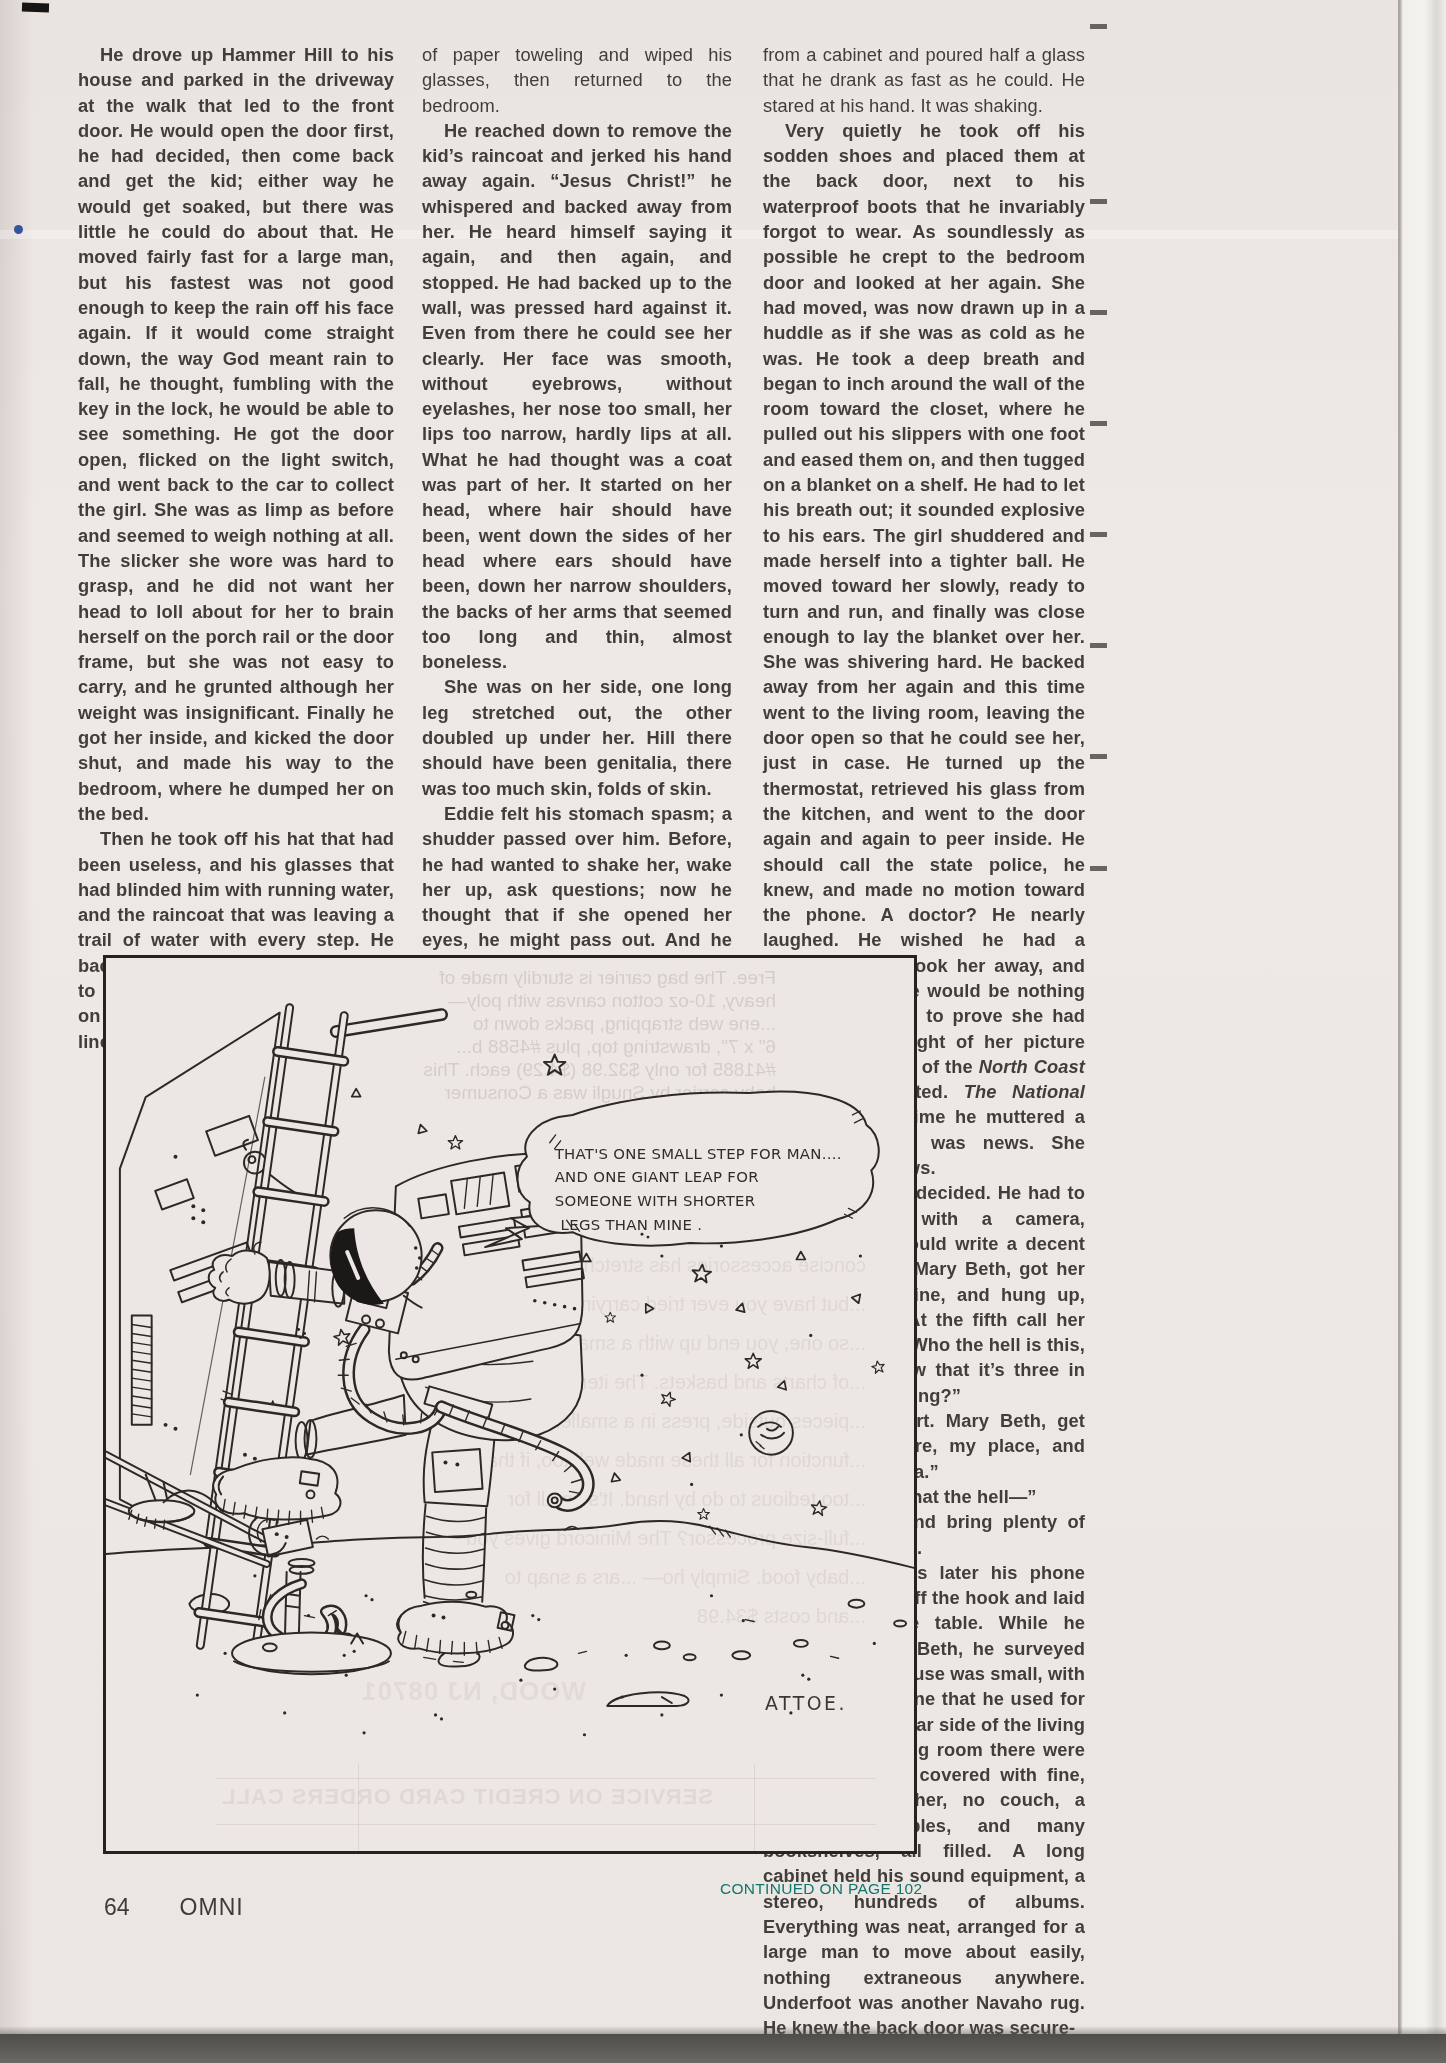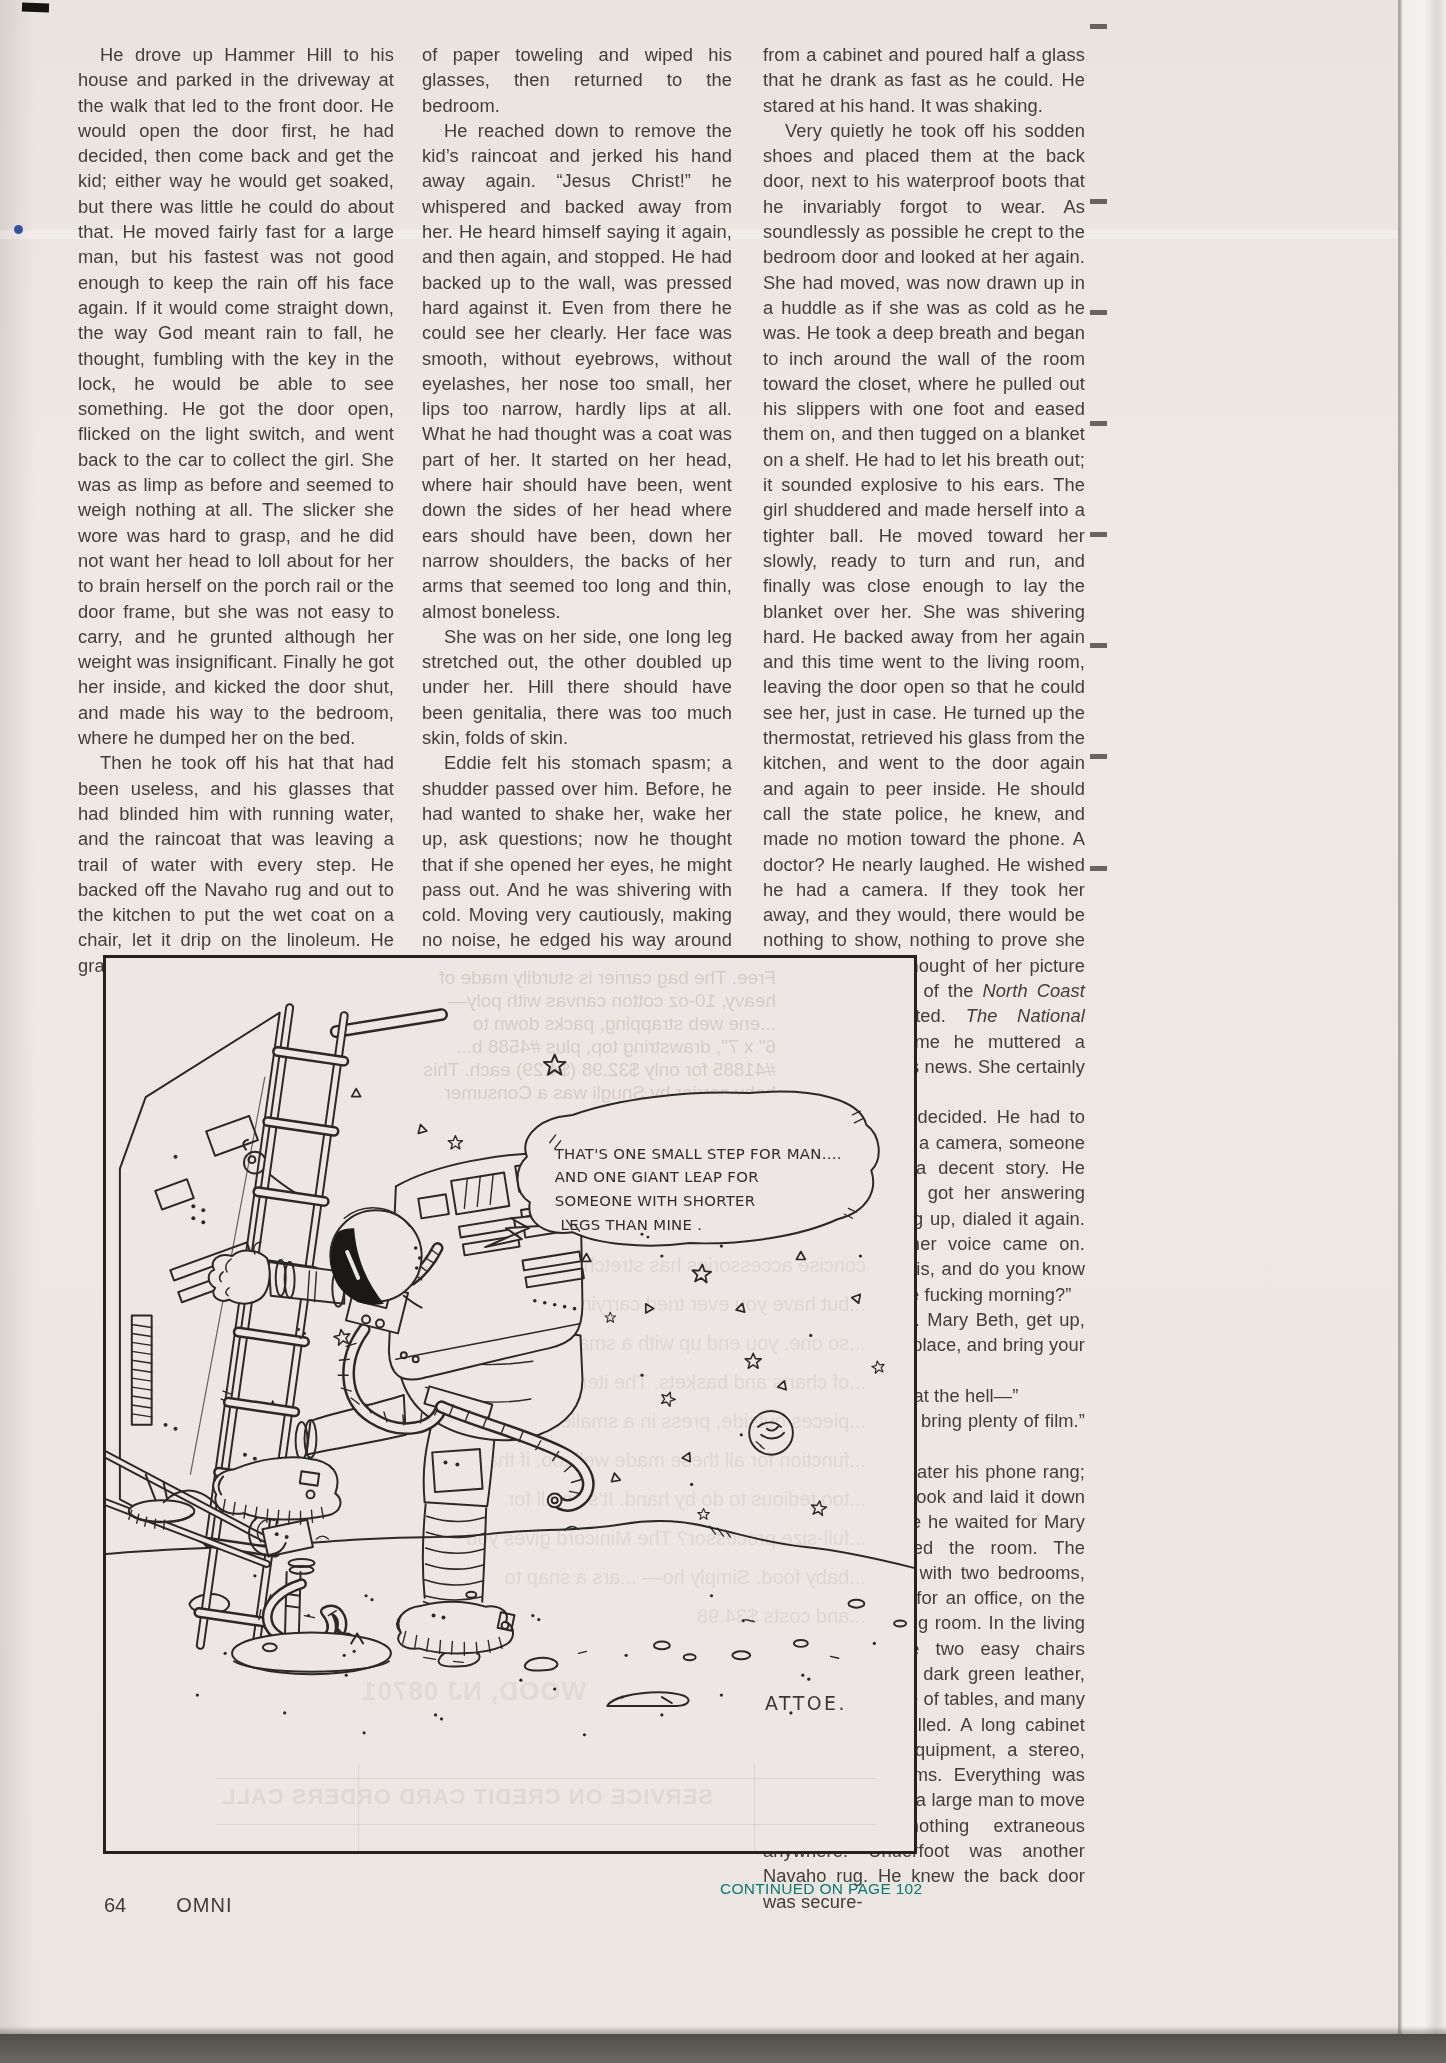--- a/index.html
+++ b/index.html
@@ -25,7 +25,7 @@
   .col{position:absolute;top:42px;font-size:18.3px;line-height:25.3px;text-align:justify;
        letter-spacing:.1px;color:#413d3a;hyphens:none;}
   .col p{margin:0;}
-  .col p.ind{text-indent:22px;}
+  .col p.ind{text-indent:22px;font-weight:bold;}
   .col em{font-style:italic;}
   #col1{left:78px;width:316px;}
   #col2{left:402px;width:310px;margin-left:20px;}

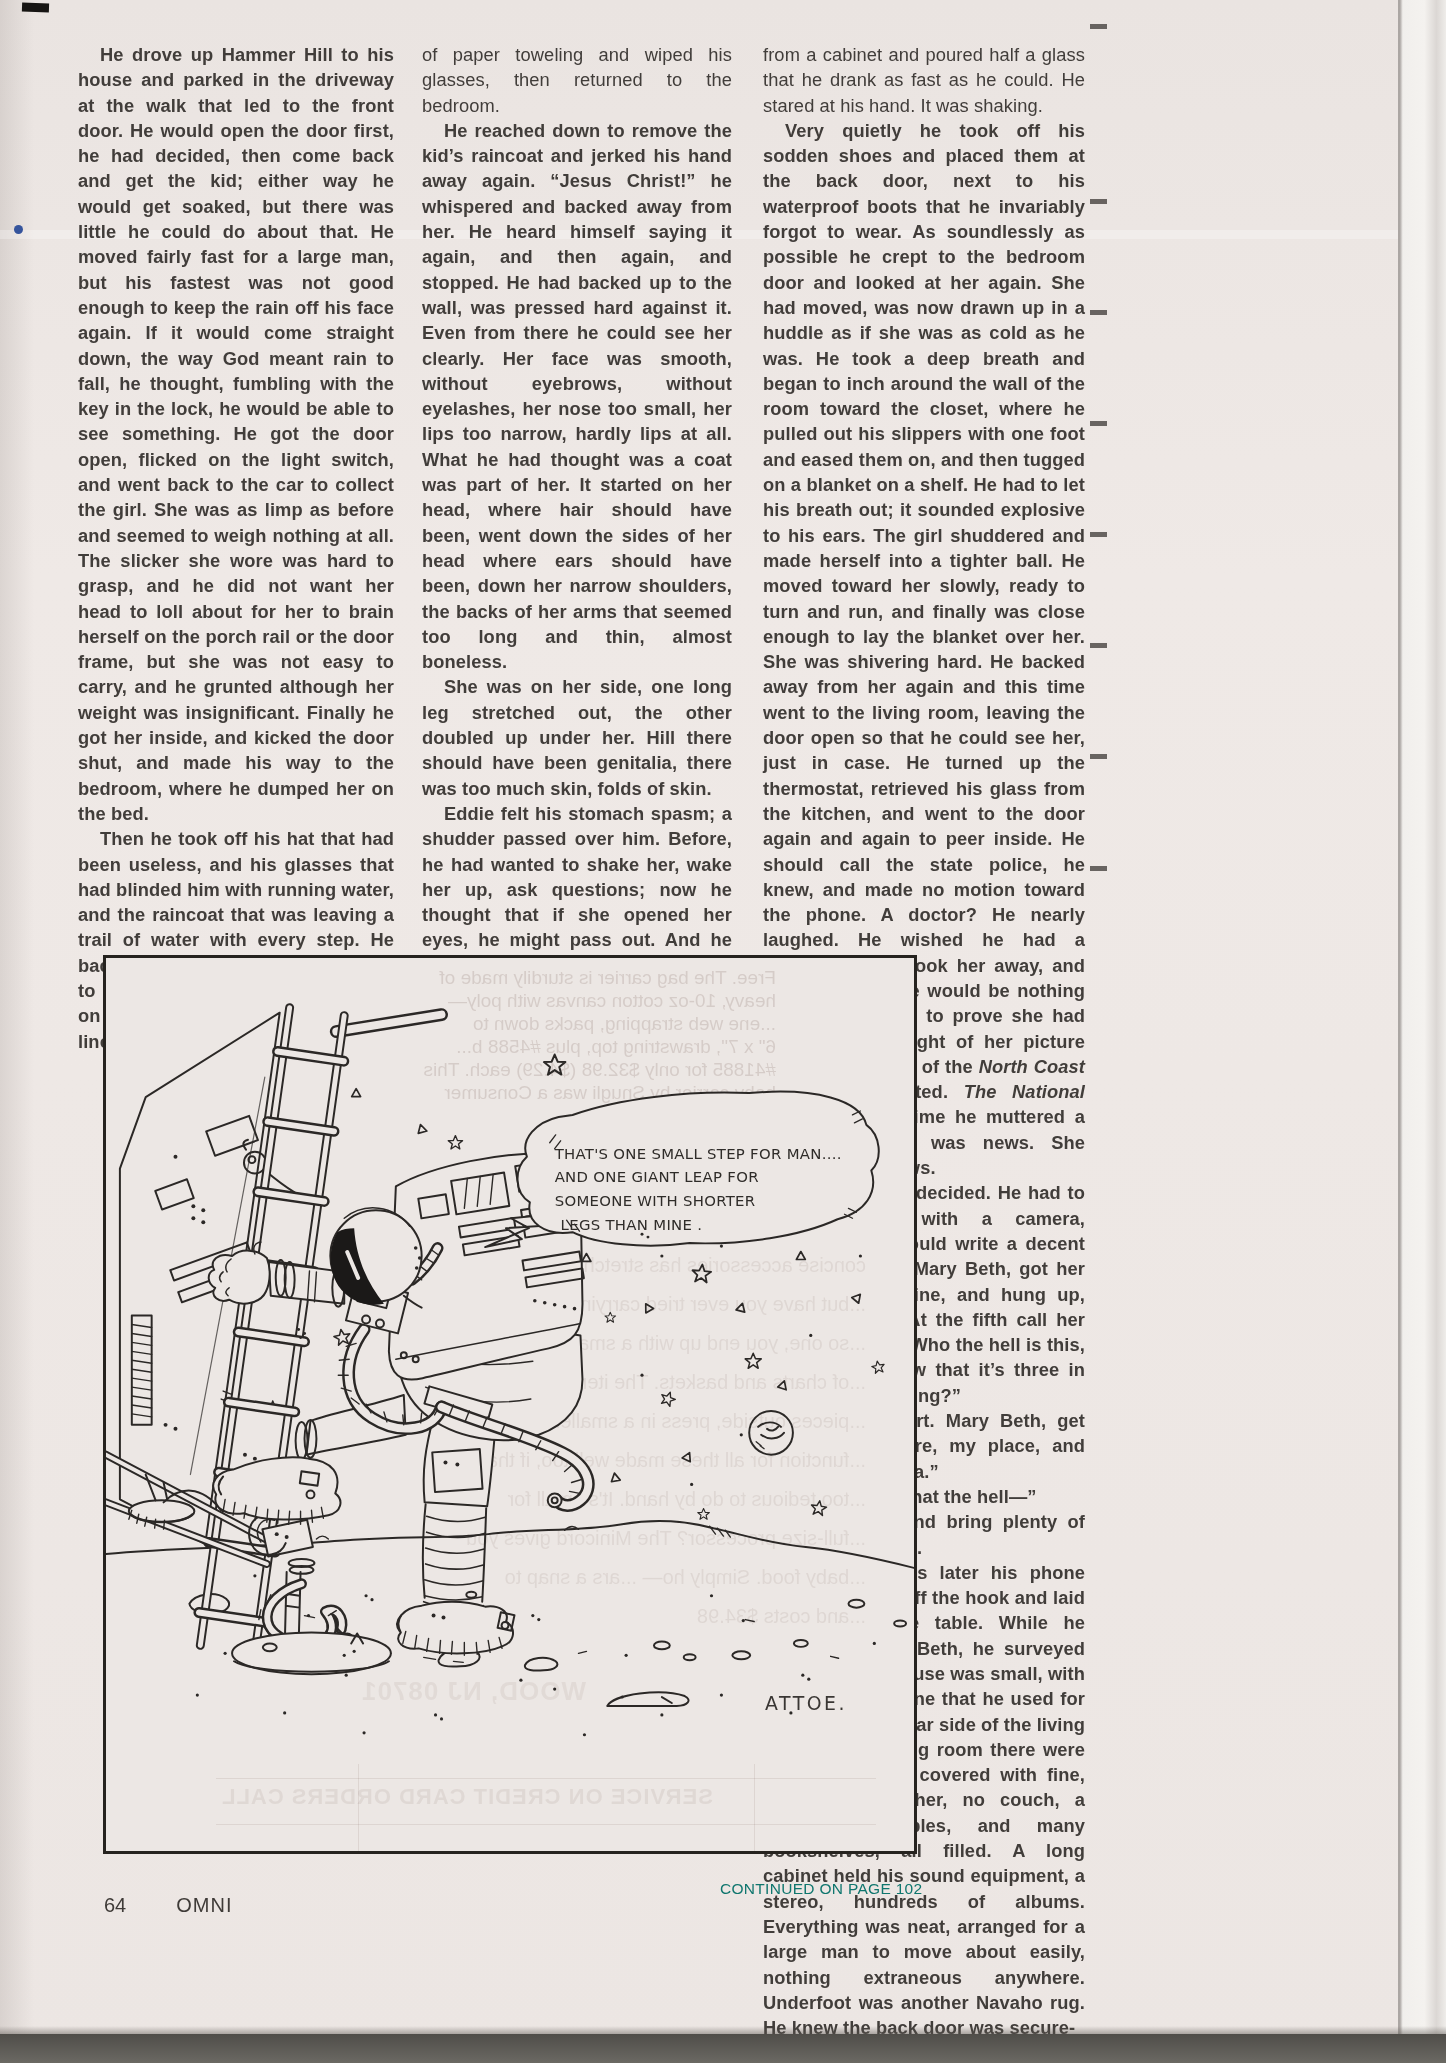--- a/index.html
+++ b/index.html
@@ -46,7 +46,7 @@
   .bubble-text{font-family:"DejaVu Sans",sans-serif;font-size:15px;letter-spacing:.3px;fill:#2f2c29;}
   .sig-text{font-family:"DejaVu Sans",sans-serif;font-size:19px;letter-spacing:2.5px;fill:#3a3734;}
 
-  .footer{position:absolute;top:1894px;font-size:20px;color:#3f3b38;}
+  .footer{position:absolute;top:1894px;font-size:23px;color:#3f3b38;}
   #footer-left{left:104px;}
   #footer-left .mag{margin-left:50px;letter-spacing:1px;}
   #continued{left:720px;top:1880px;font-size:15.5px;color:#0f766e;letter-spacing:.3px;position:absolute;}

